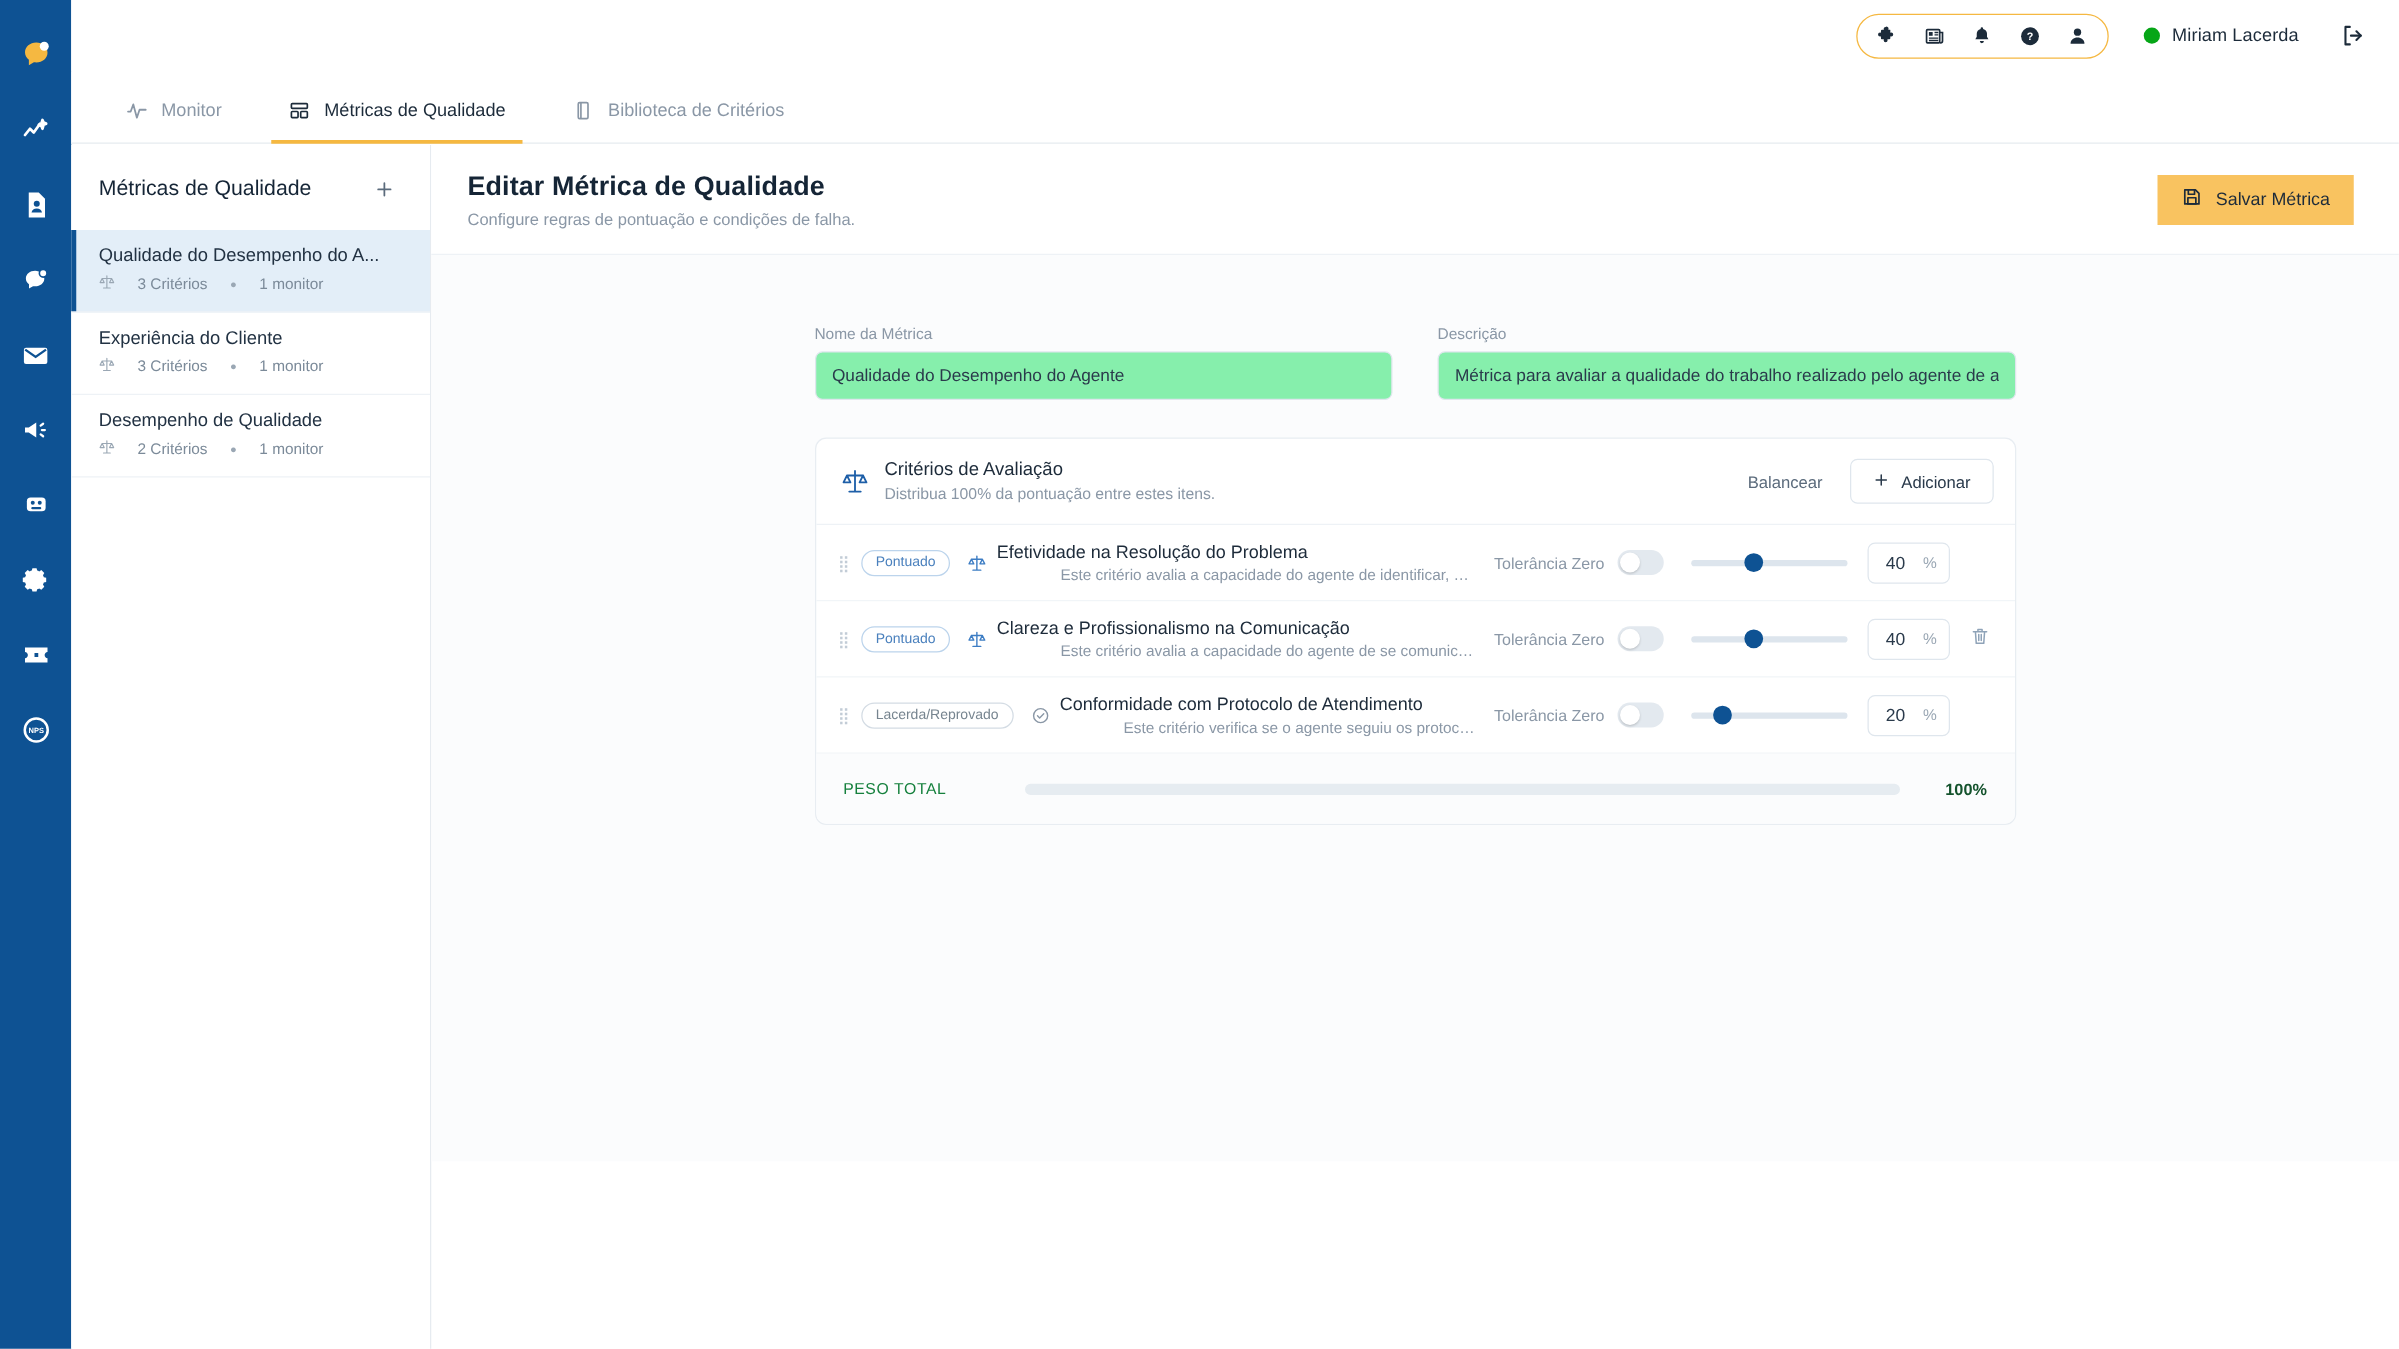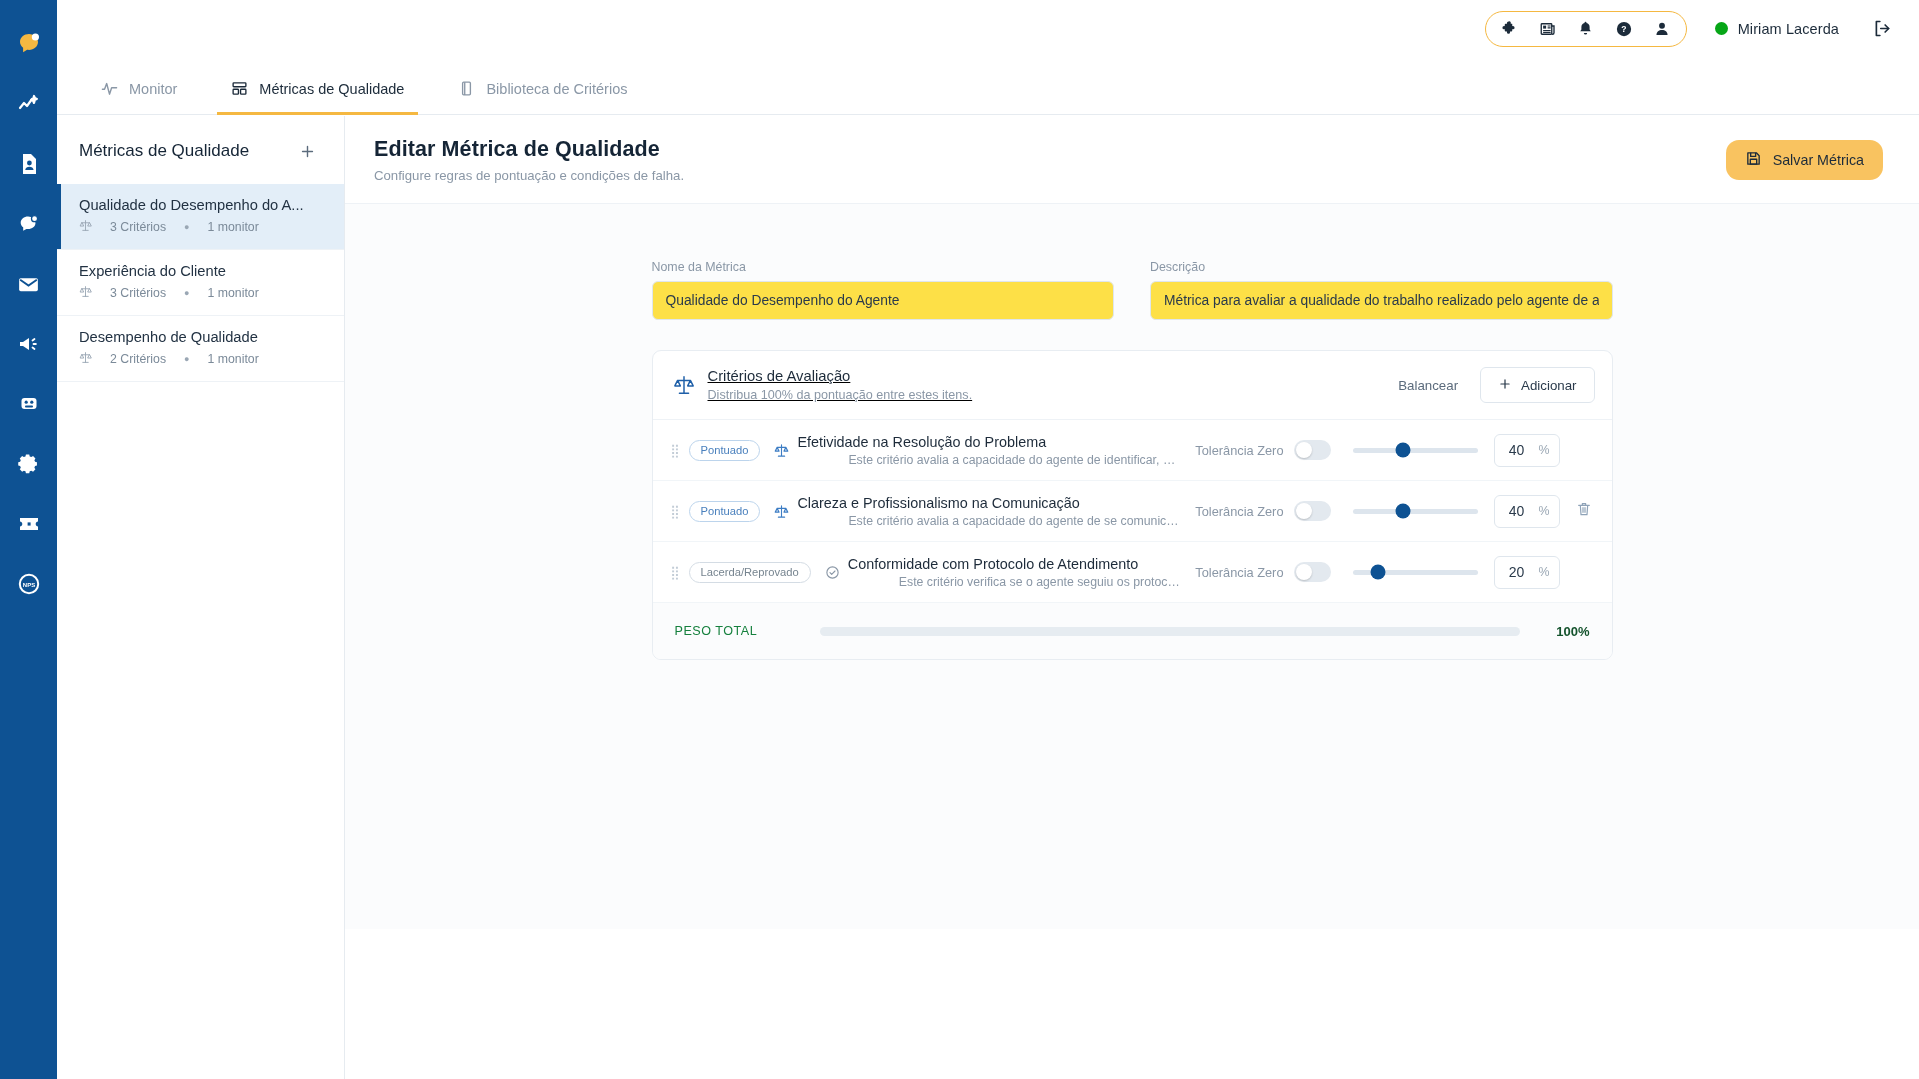--- a/index.html
+++ b/index.html
@@ -151,7 +151,7 @@
   .save-btn {
     display: flex; align-items: center; gap: 11px;
     background: #f9c360; color: #1d2b3a;
-    border: none; border-radius: 13px;
+    border: none; border-radius: 0;
     height: 40px; padding: 0 19px;
     font-size: 14.3px; font-family: inherit;
     cursor: pointer;

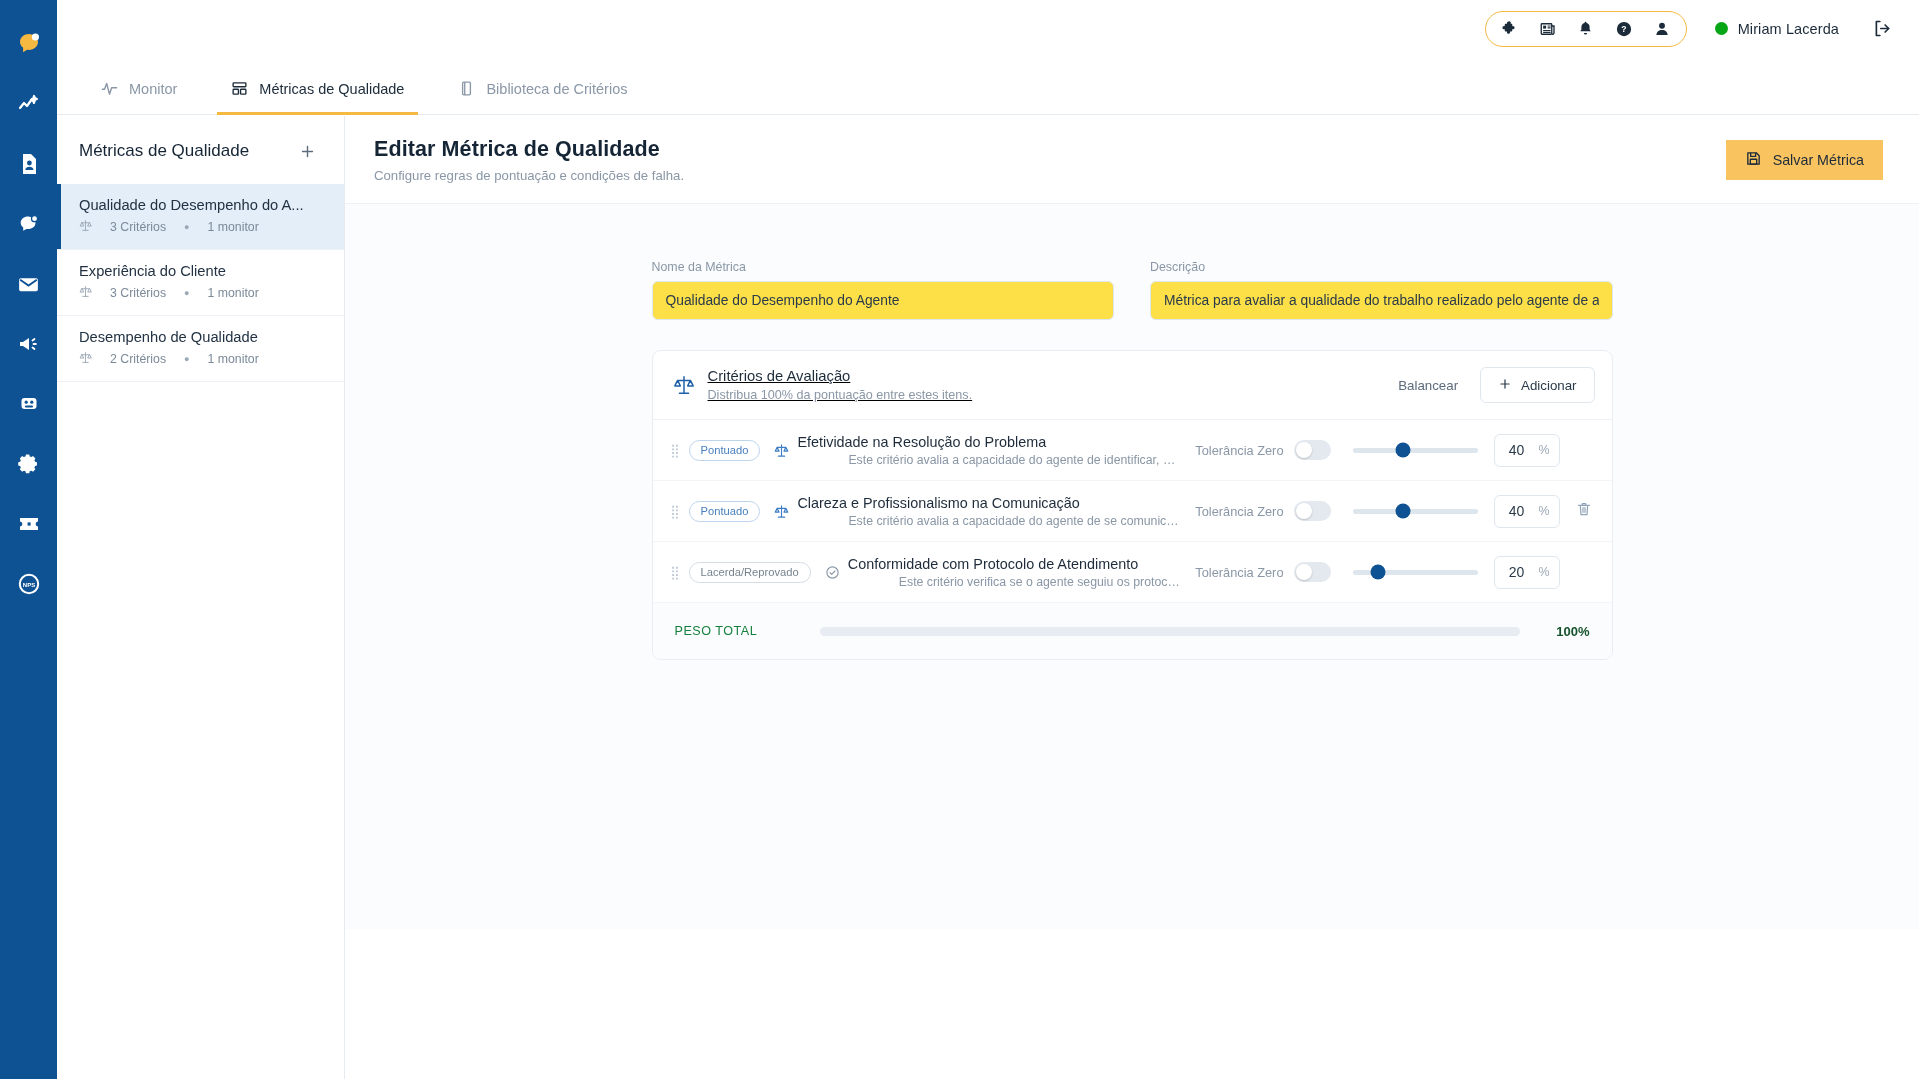--- a/index.html
+++ b/index.html
@@ -172,7 +172,7 @@
   .field-input {
     width: 100%; height: 39px;
     border: 1px solid #dfe6ed; border-radius: 6px;
-    background: #fde047;
+    background: #86efac;
     padding: 0 13px;
     font-size: 13.8px; color: #2a3a4b;
     font-family: inherit;

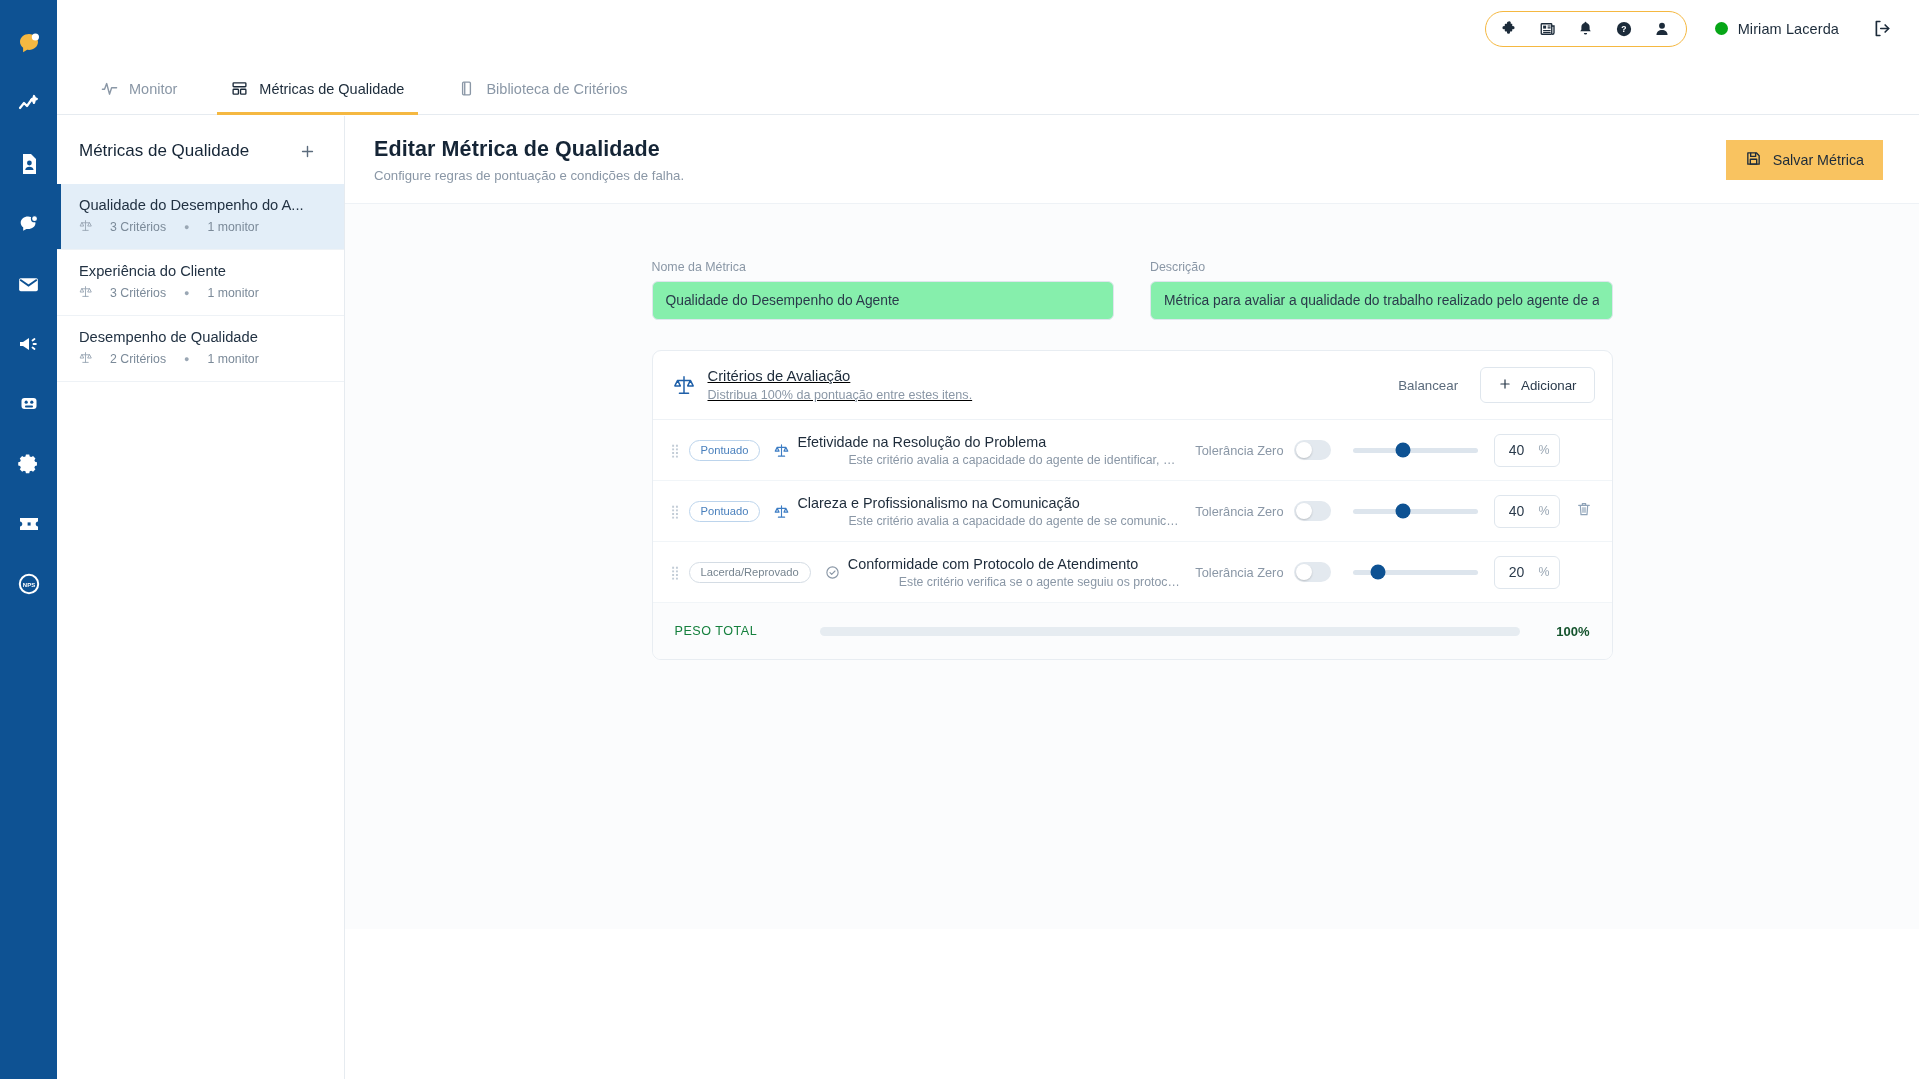--- a/index.html
+++ b/index.html
@@ -193,7 +193,7 @@
     border-bottom: 1px solid #eef2f6;
   }
   .crit-head-icon { margin-right: 13px; display:flex; }
-  .crit-head-text { flex: 1; text-decoration: underline; }
+  .crit-head-text { flex: 1; }
   .crit-head-title {
     font-size: 14.8px; color: #1d2b3a; margin-bottom: 4px;
   }

